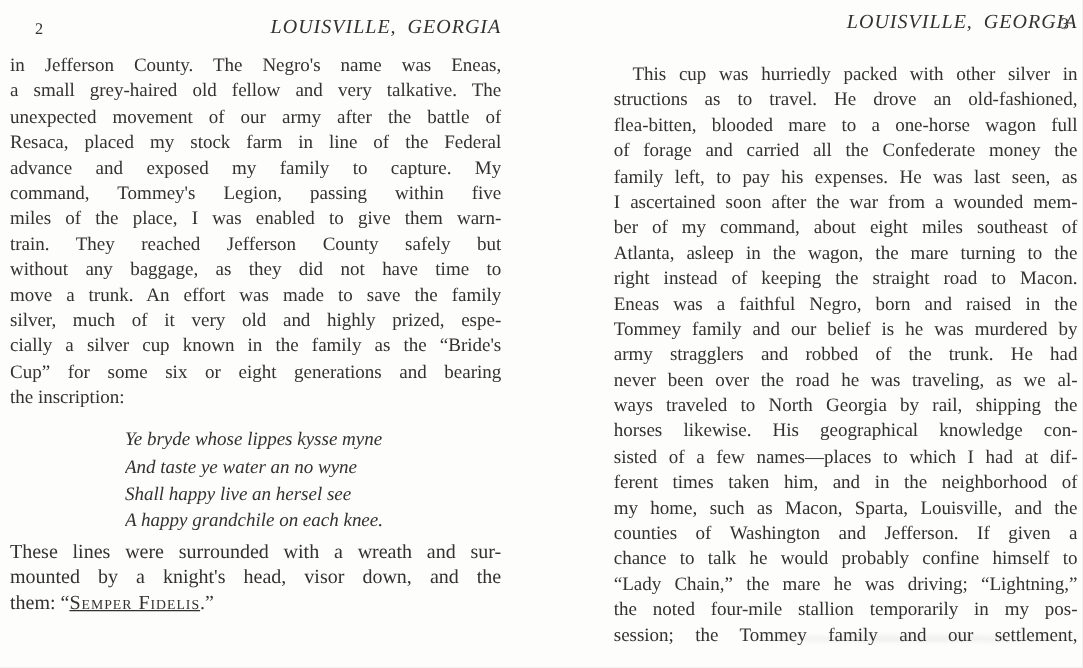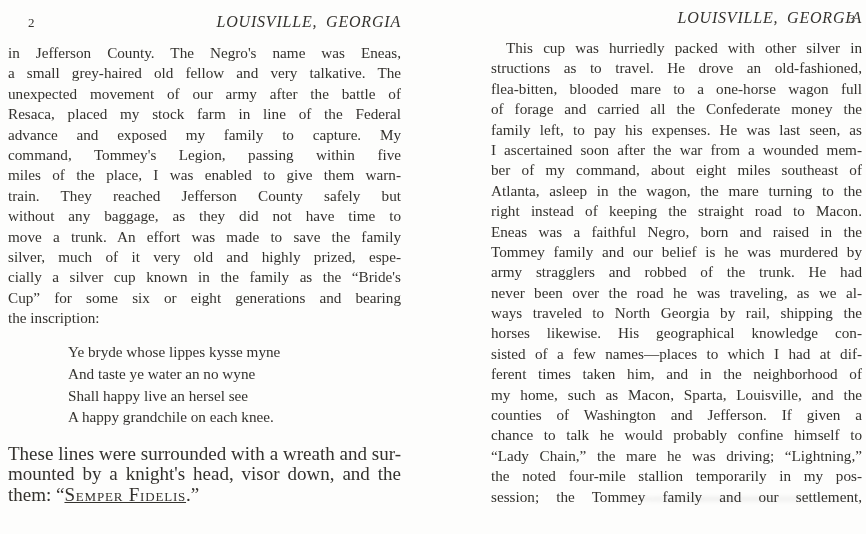--- a/index.html
+++ b/index.html
@@ -38,7 +38,7 @@
 
   .body-text { font-size: 15.2px; }
   .page-left  .body-text { margin-top: 10px; }
-  .page-right .body-text { margin-top: 9px; }
+  .page-right .body-text { margin-top: 21px; }
 
   .tline {
     height: 20.4px;

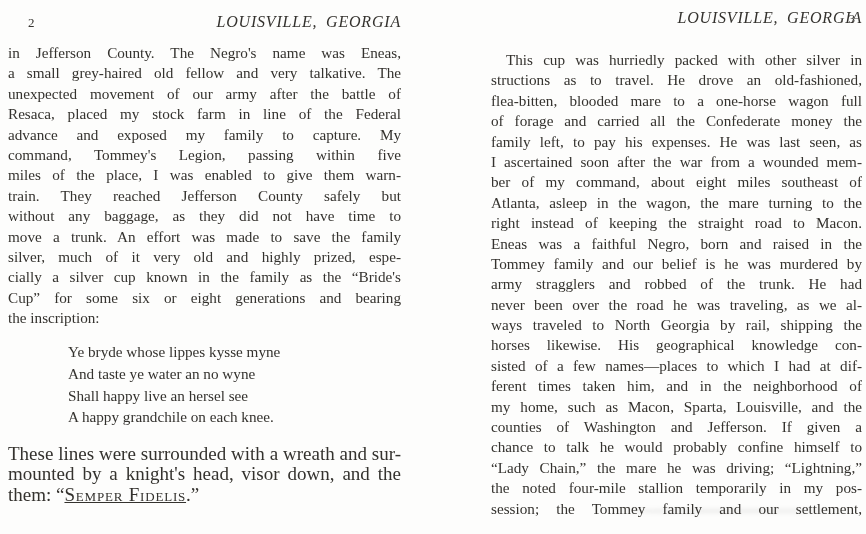--- a/index.html
+++ b/index.html
@@ -49,8 +49,9 @@
   .indent { text-indent: 15px; }
 
   .poem {
+    font-style: italic;
     font-size: 15.2px;
-    margin: 13px 0 0 60px;
+    margin: 13px 0 0 92px;
   }
   .poem .tline { height: 21.6px; line-height: 21.6px; }
 

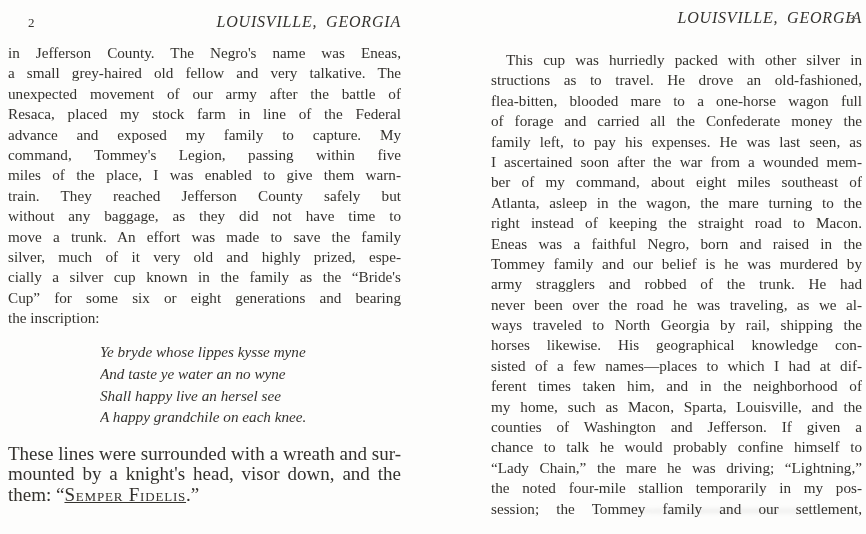--- a/index.html
+++ b/index.html
@@ -55,7 +55,7 @@
   }
   .poem .tline { height: 21.6px; line-height: 21.6px; }
 
-  .closing { font-size: 19px; margin-top: 16px; }
+  .closing { font-size: 16px; margin-top: 4px; }
 
   .smallcaps { font-variant: small-caps; letter-spacing: 0.8px; text-decoration: underline; }
 

